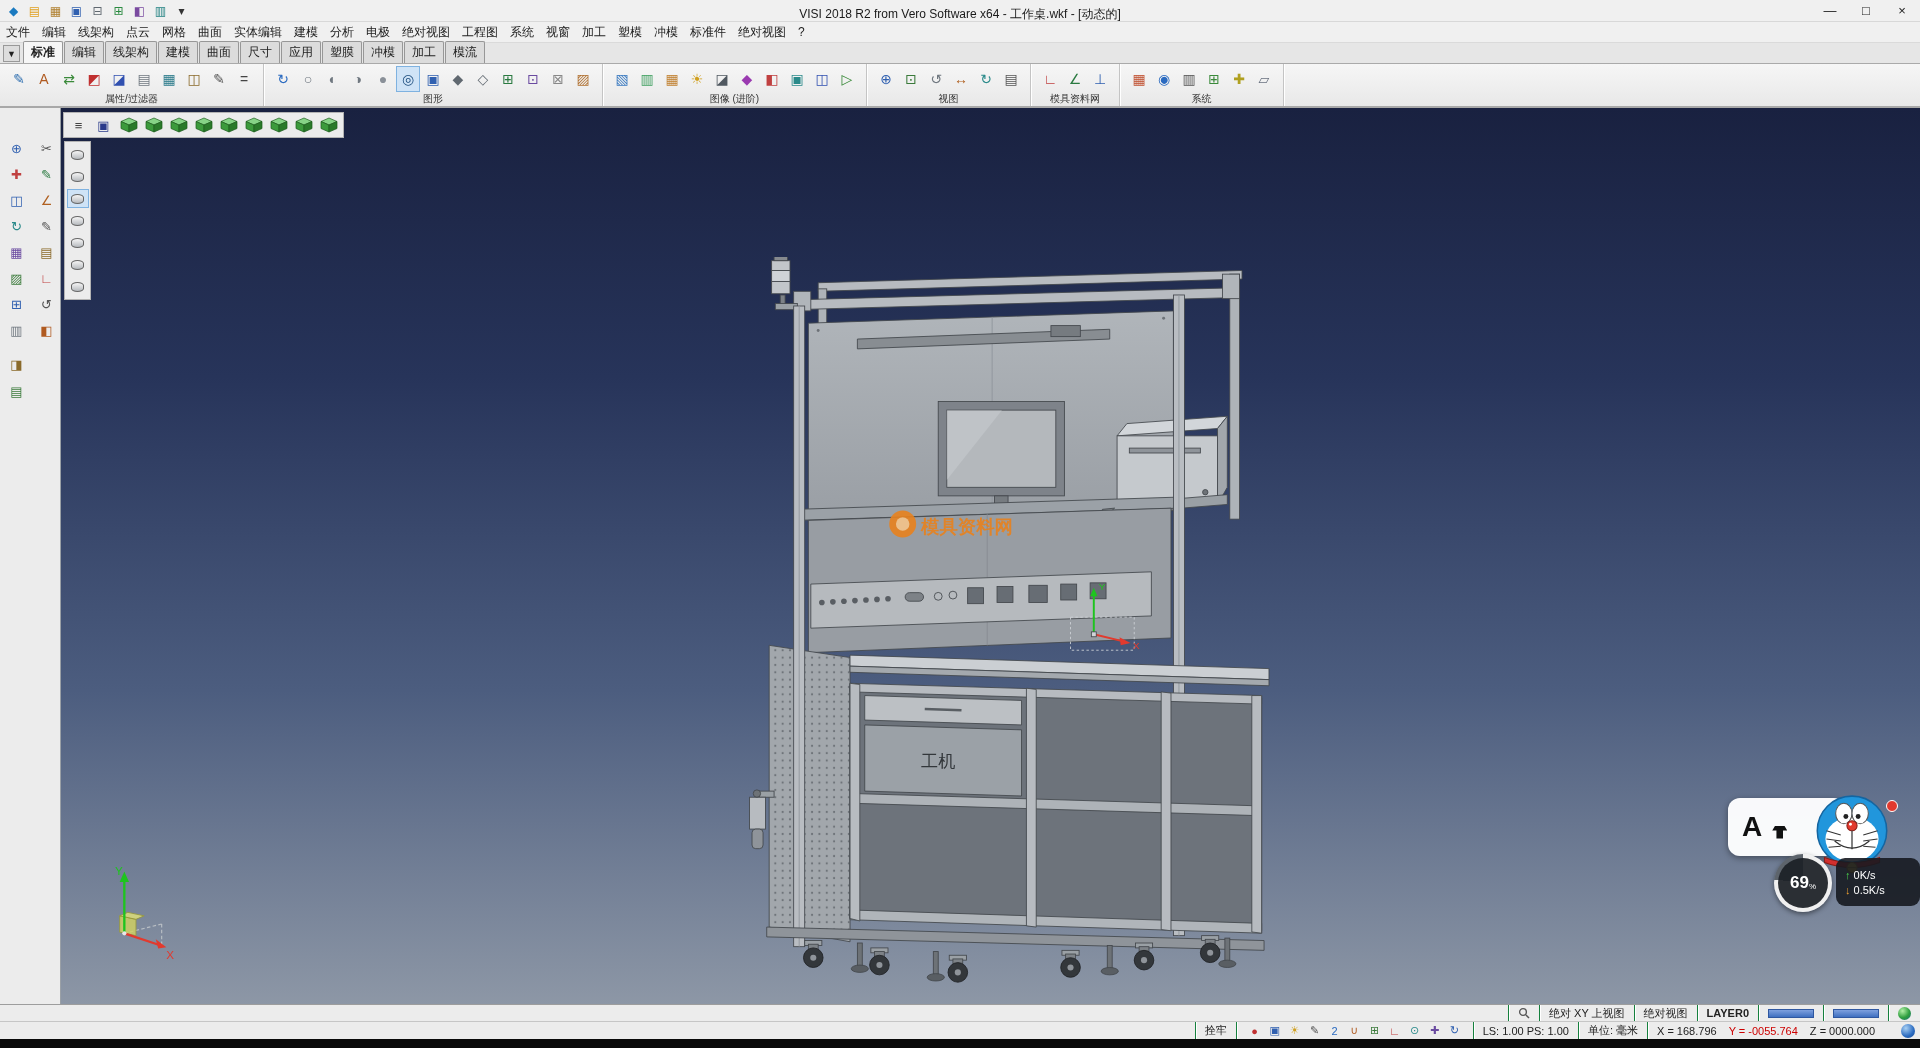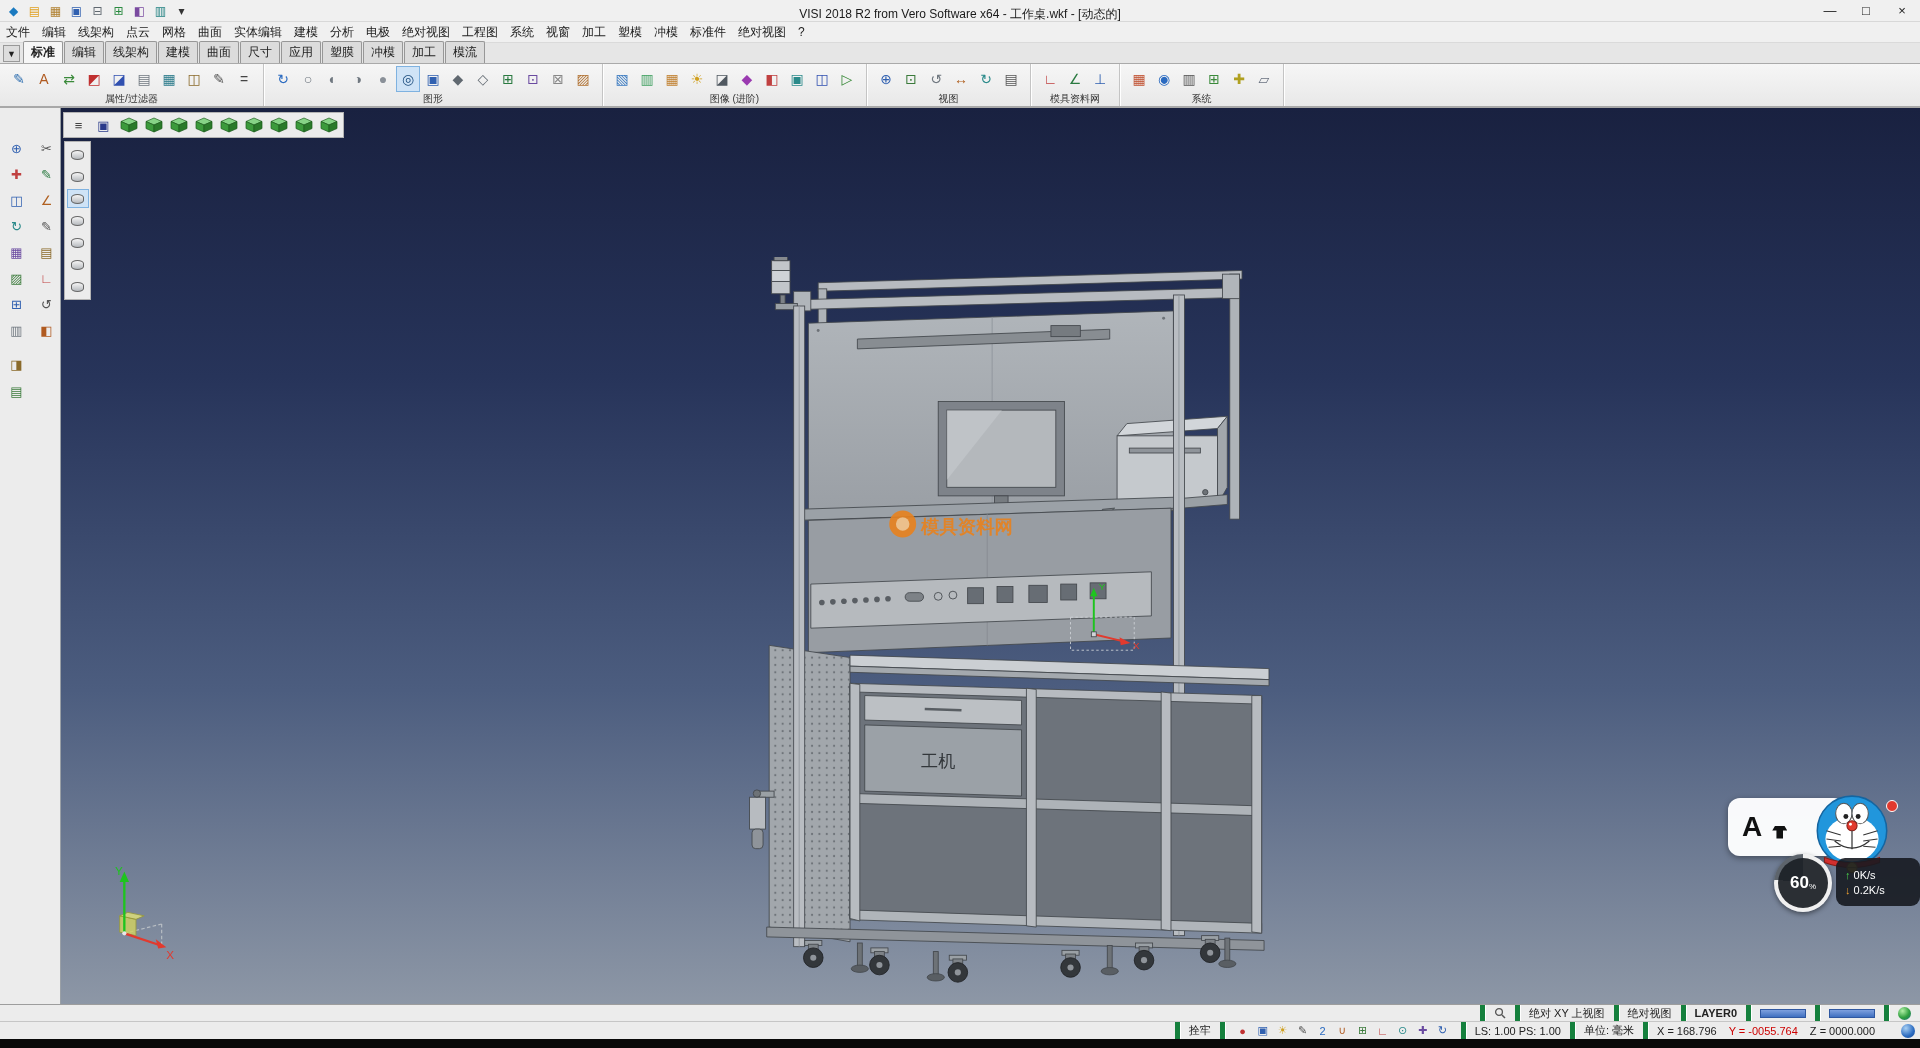--- a/index.html
+++ b/index.html
@@ -583,7 +583,7 @@
   <div class="badge"></div>
   <div class="pct">
     <div class="inner">
-      <span class="num">60</span>
+      <span class="num">69</span>
       <span class="unit">%</span>
     </div>
   </div>

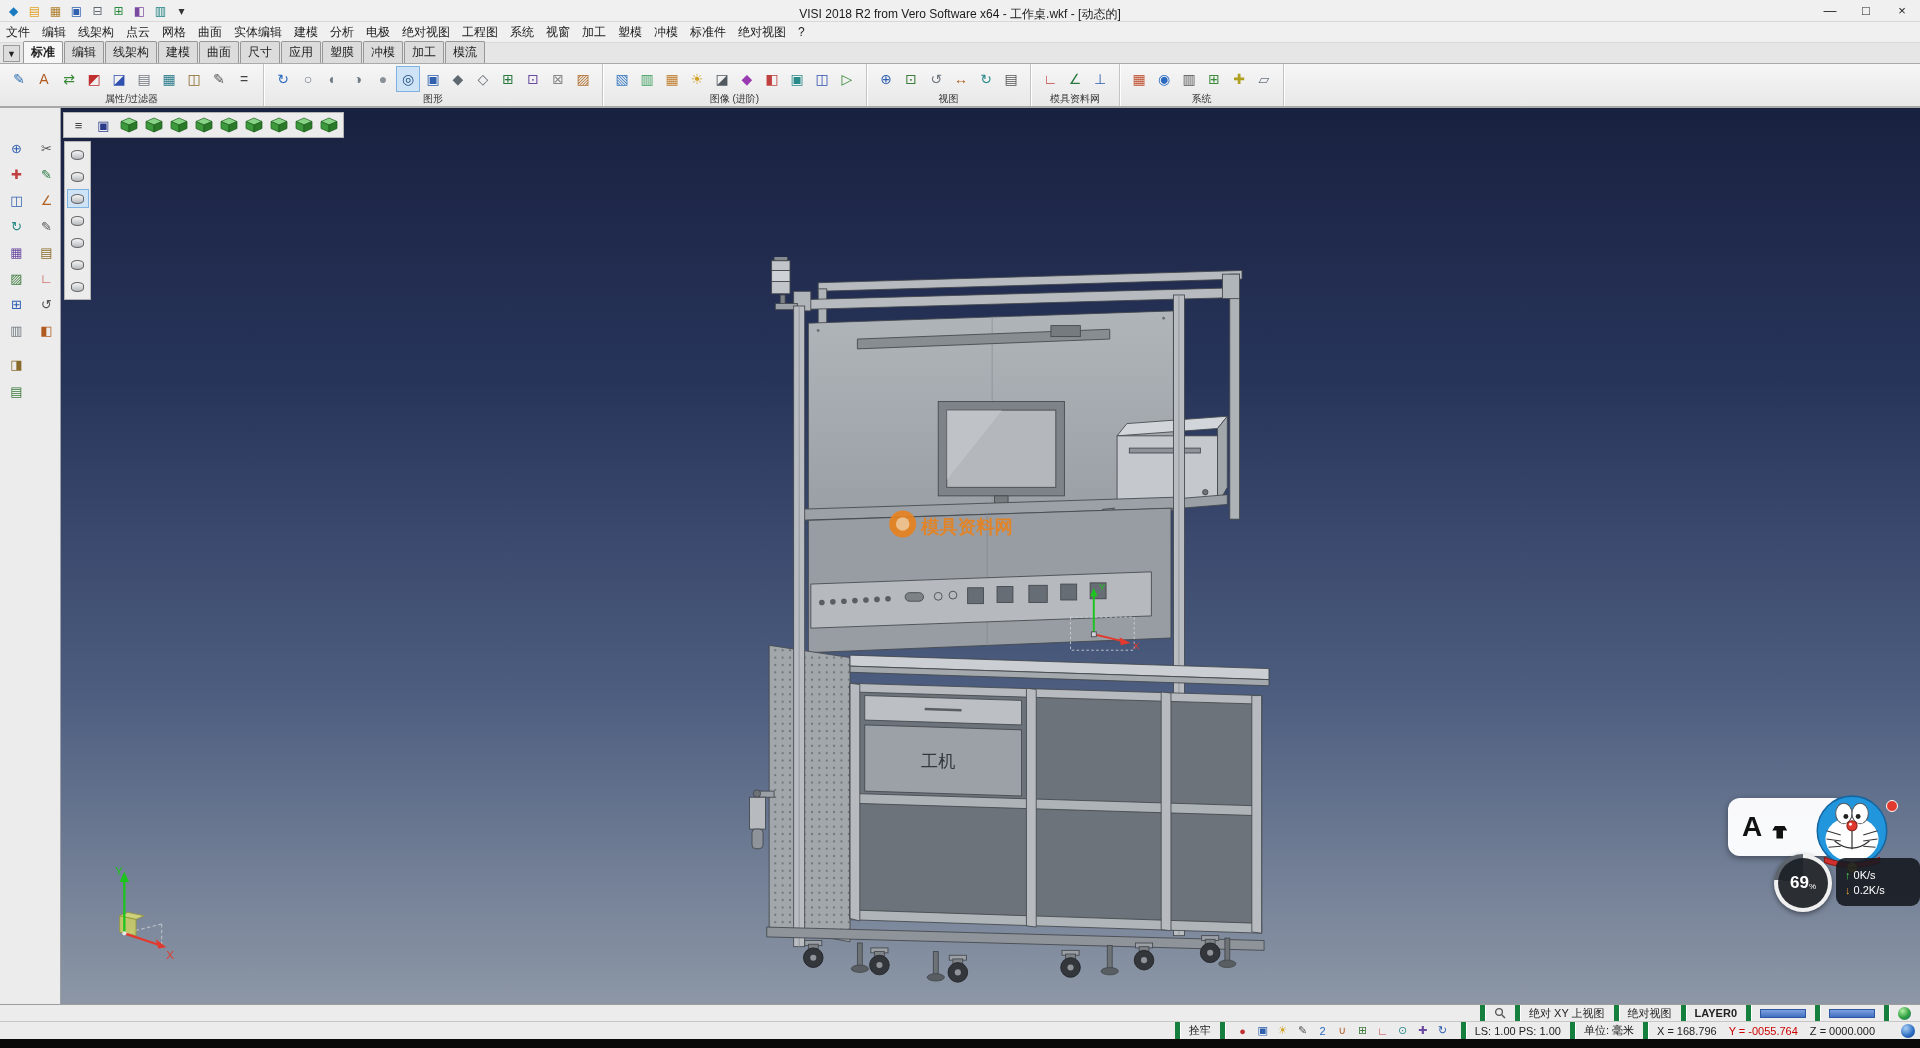--- a/index.html
+++ b/index.html
@@ -589,7 +589,7 @@
   </div>
   <div class="spd">
     <span><span class="arrow-up">↑</span> <span>0K/s</span></span>
-    <span><span class="arrow-down">↓</span> <span>0.2K/s</span></span>
+    <span><span class="arrow-down">↓</span> <span>0.5K/s</span></span>
   </div>
 </div>
 

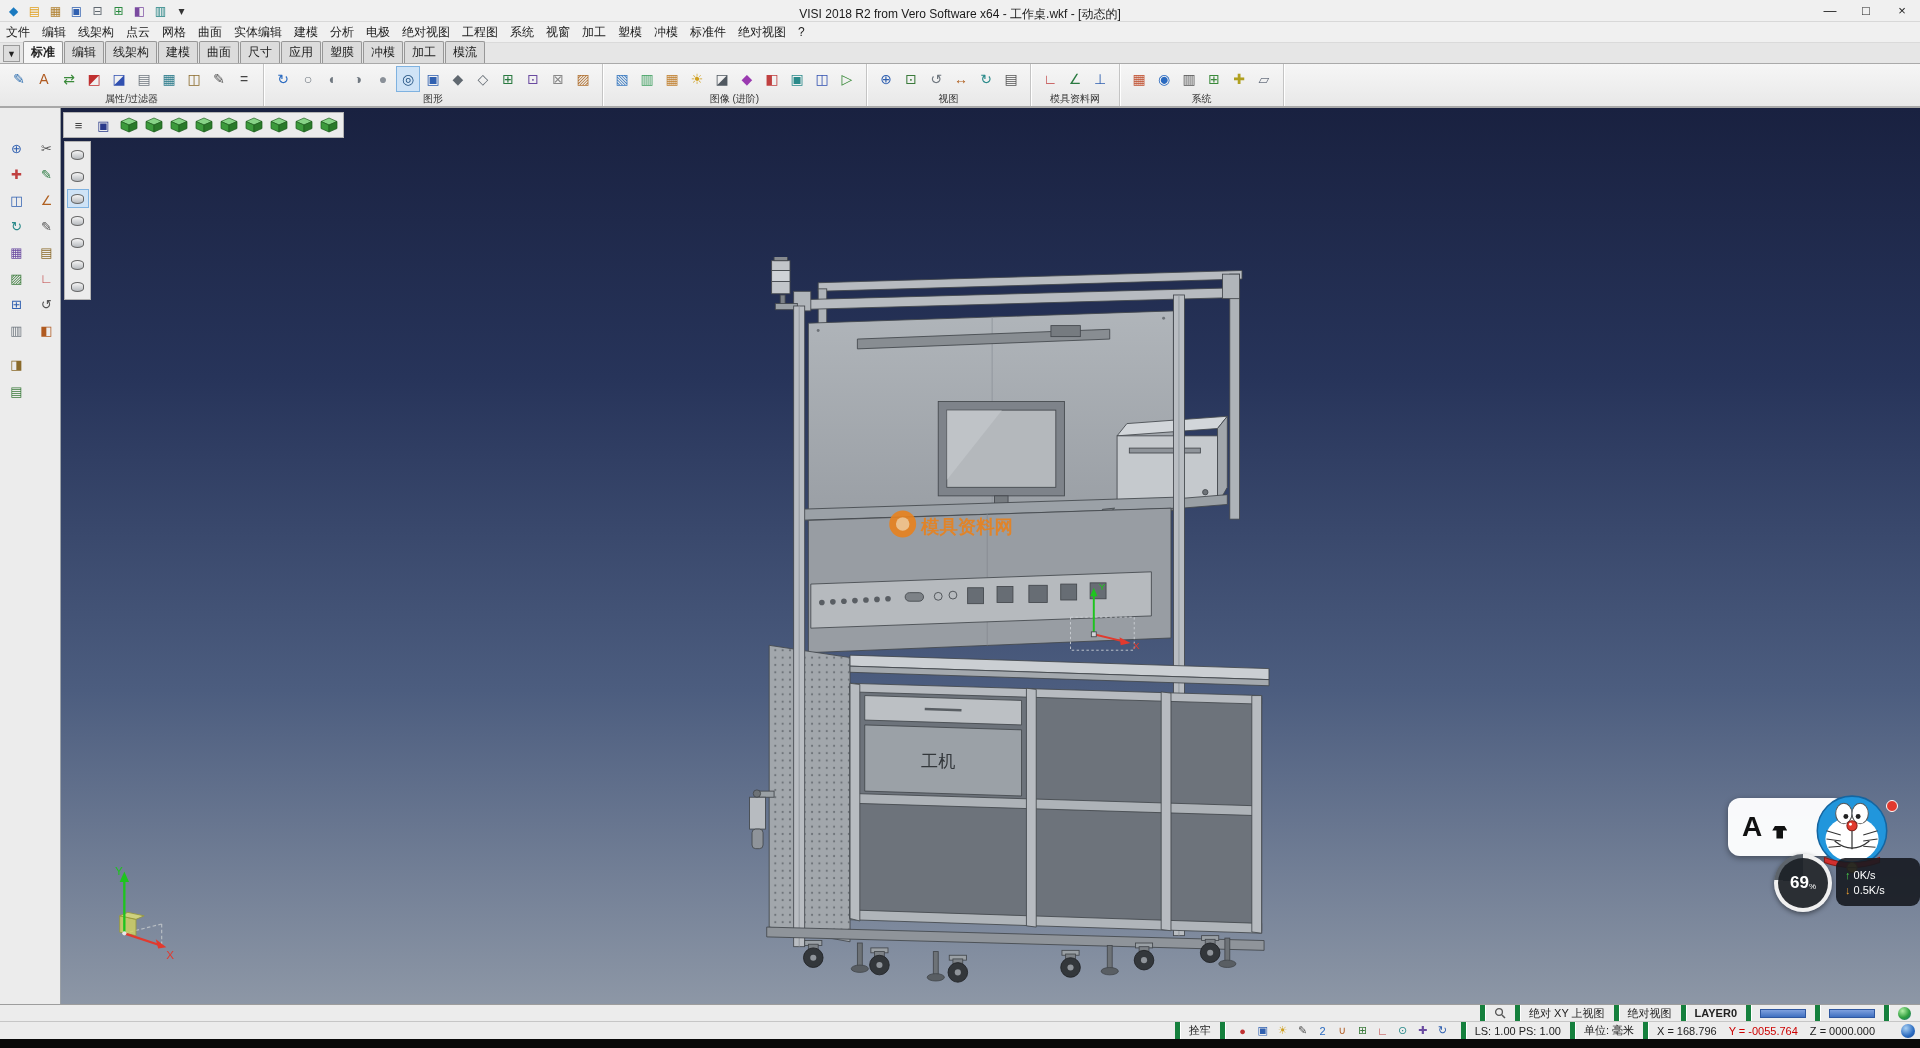--- a/index.html
+++ b/index.html
@@ -52,7 +52,7 @@
   .sb1{position:absolute;left:0;right:0;bottom:27px;height:17px;background:#ececec;border-top:1px solid #9d9d9d;display:flex;align-items:center;font-size:11px;z-index:20;}
   .sb2{position:absolute;left:0;right:0;bottom:9px;height:18px;background:#ececec;border-top:1px solid #c6c6c6;display:flex;align-items:center;font-size:11px;z-index:20;}
   .spacer{flex:1;}
-  .seg{border-left:5px solid #15803d;box-shadow:inset 1px 0 0 #fff;padding:0 9px;height:100%;display:flex;align-items:center;gap:5px;white-space:nowrap;}
+  .seg{border-left:1px solid #15803d;box-shadow:inset 1px 0 0 #fff;padding:0 9px;height:100%;display:flex;align-items:center;gap:5px;white-space:nowrap;}
   .bluebar{width:46px;height:9px;background:linear-gradient(#7ea0de,#3f6fc0);border:1px solid #2f57a0;}
   .sphere{width:13px;height:13px;border-radius:50%;background:radial-gradient(circle at 35% 30%,#b2f0a6,#2e9e3e 55%,#1c6c7e);}
   .assistant{width:14px;height:14px;border-radius:50%;background:radial-gradient(circle at 35% 30%,#a8d0f4,#2a6ac0 60%,#184a90);margin:0 5px;}

